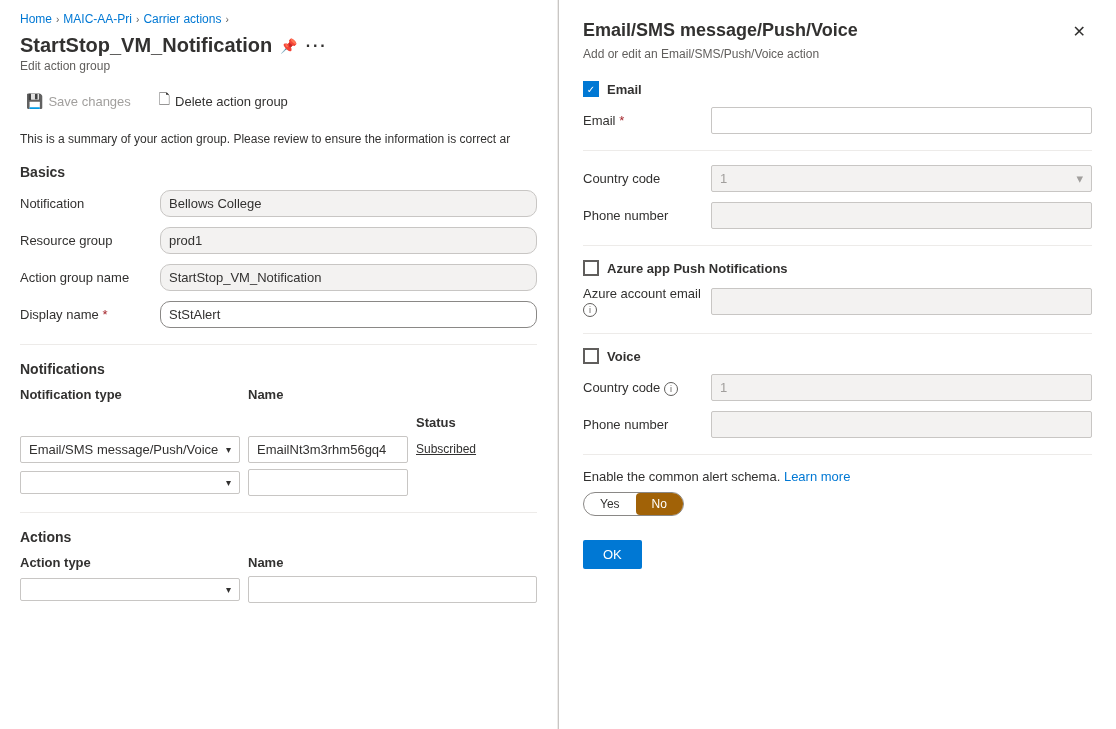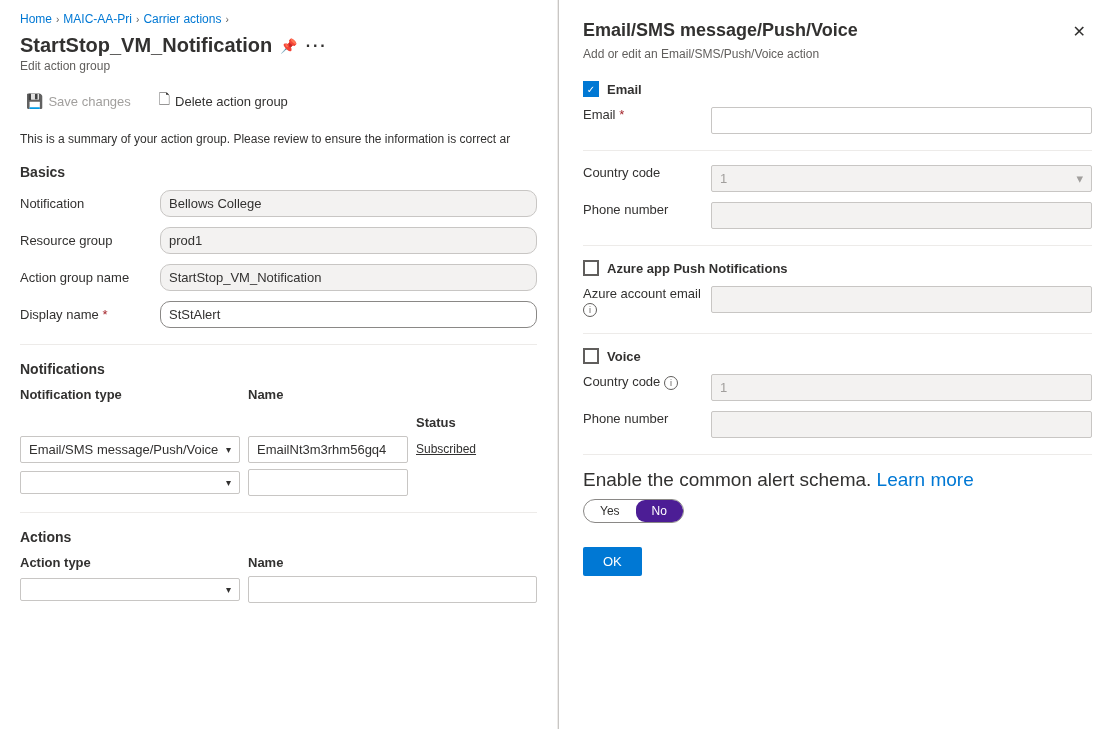--- a/index.html
+++ b/index.html
@@ -281,7 +281,7 @@
 
     .flyout-field-row {
       display: flex;
-      align-items: flex-start;
+      align-items: center;
       margin-bottom: 10px;
       gap: 8px;
     }

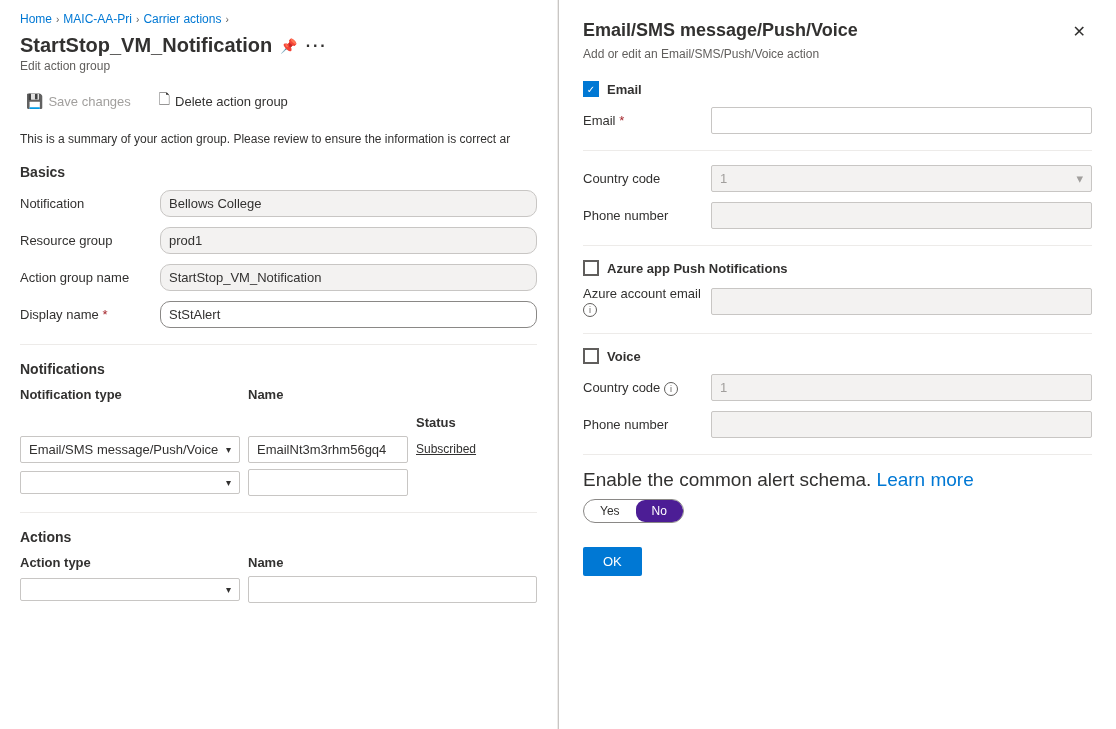--- a/index.html
+++ b/index.html
@@ -349,7 +349,7 @@
     }
 
     .schema-text {
-      font-size: 19px;
+      font-size: 13px;
       color: #323130;
       margin-bottom: 8px;
     }

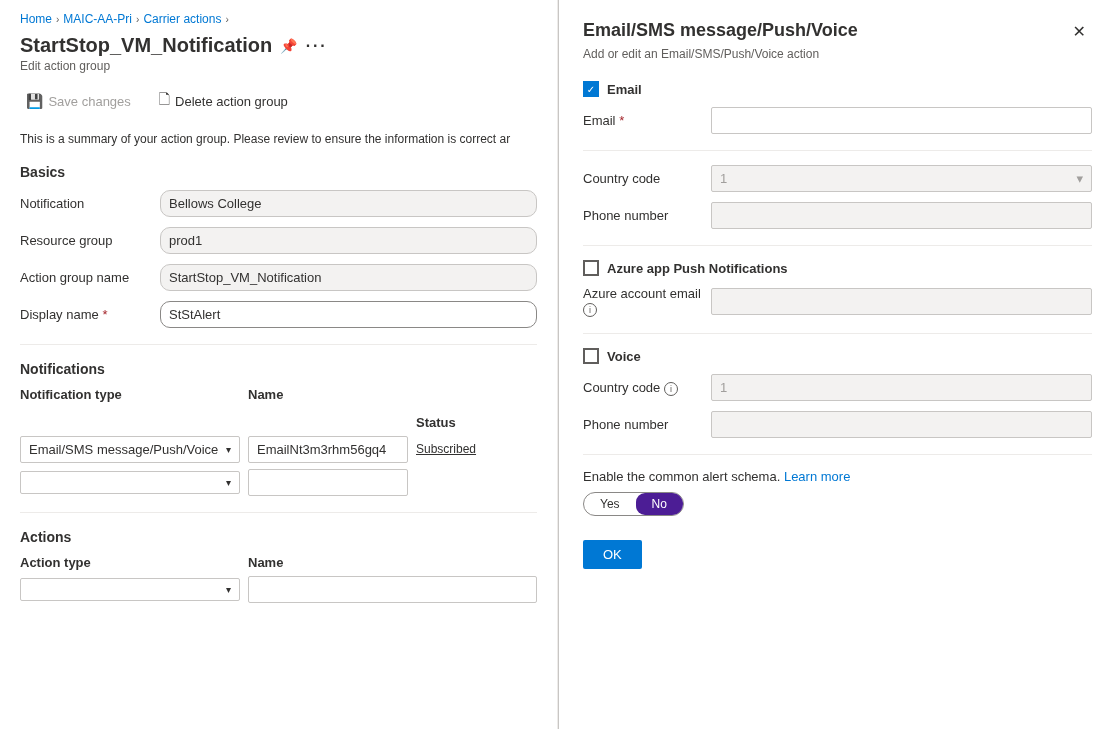--- a/index.html
+++ b/index.html
@@ -378,9 +378,9 @@
     }
 
     .toggle-btn.active {
-      background: #4c1d95;
+      background: #a16207;
       color: #fff;
-      border-radius: 9px;
+      border-radius: 4px;
     }
 
     

